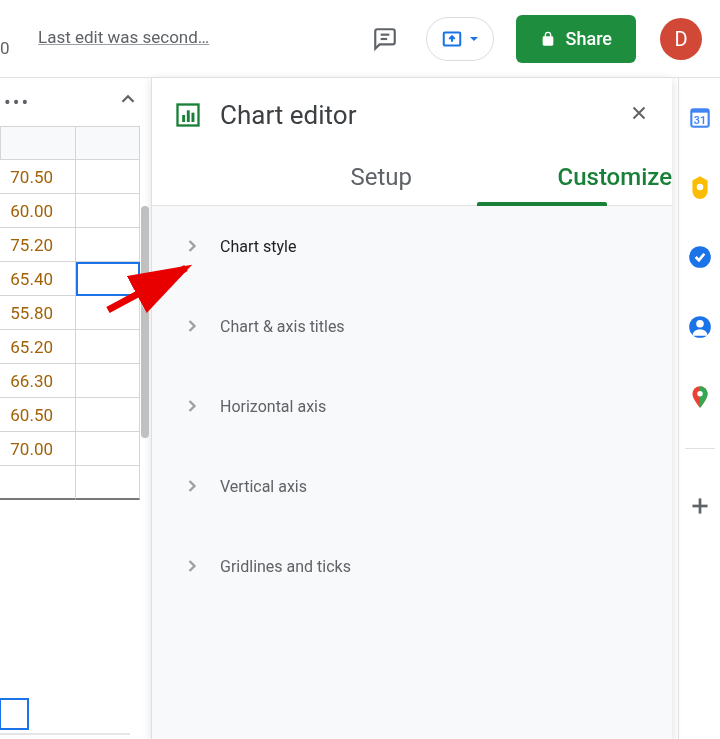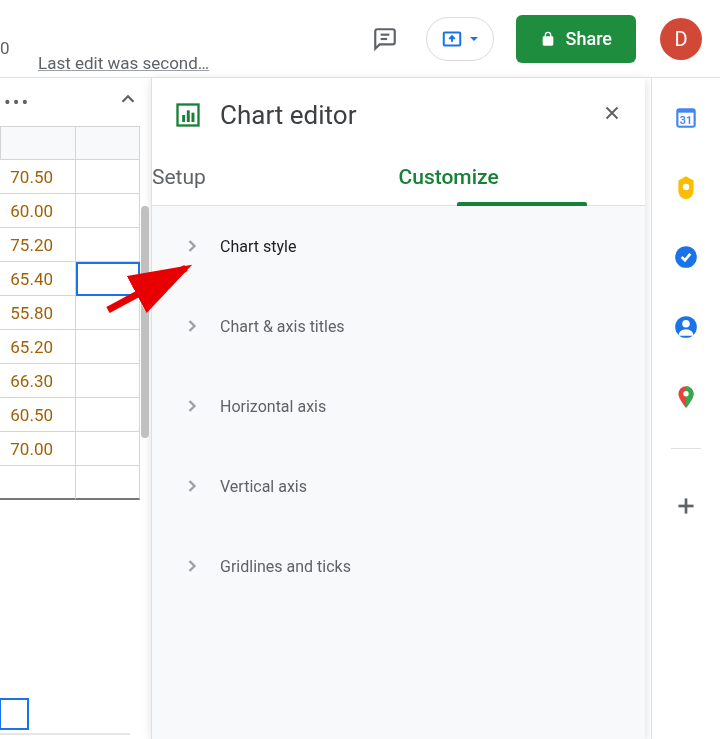--- a/index.html
+++ b/index.html
@@ -24,7 +24,7 @@
     .last-edit {
       position: absolute;
       left: 38px;
-      bottom: 4px;
+      bottom: 30px;
       color: #5f6368;
       font-size: 17px;
       text-decoration: underline;

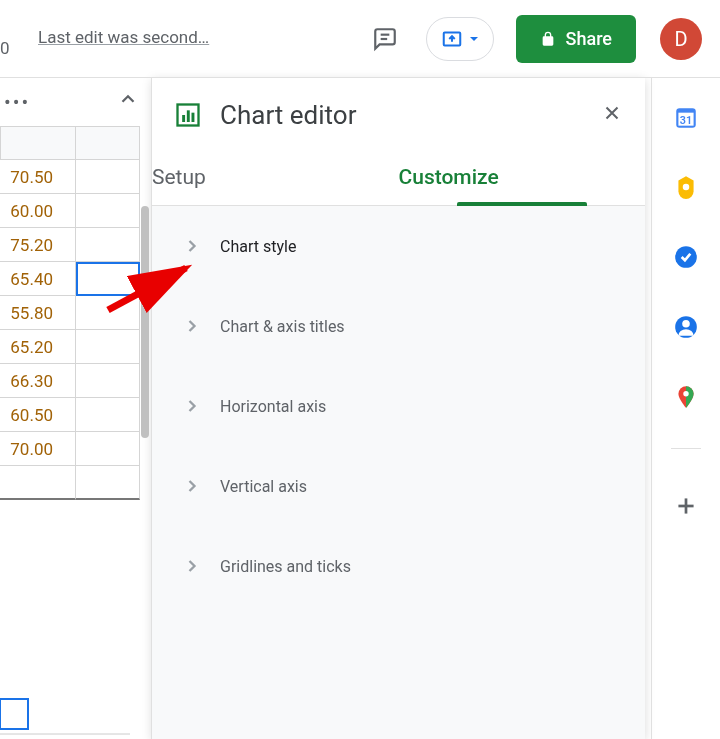--- a/index.html
+++ b/index.html
@@ -203,7 +203,7 @@
       color: #202124;
     }
     .side-panel {
-      width: 69px;
+      width: 42px;
       border-left: 1px solid #e0e0e0;
       display: flex;
       flex-direction: column;

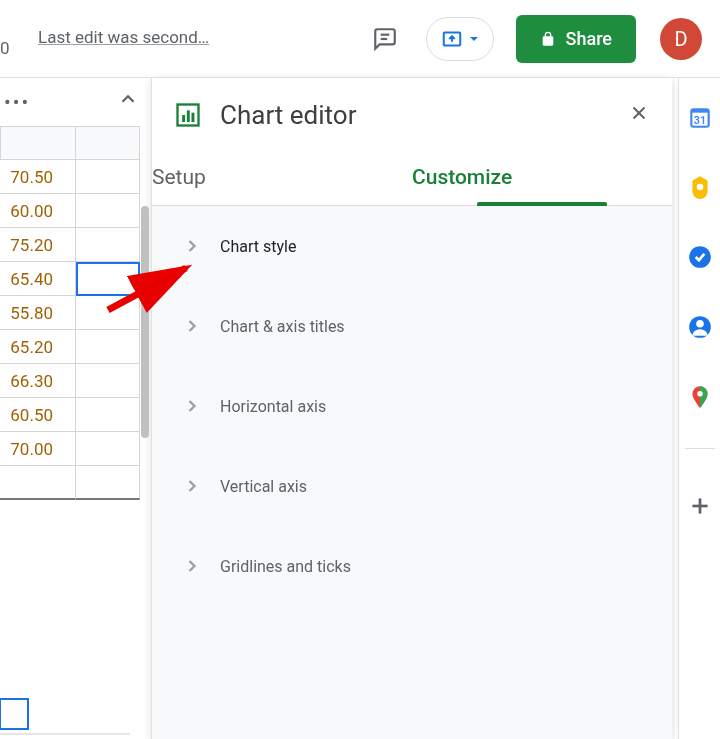--- a/index.html
+++ b/index.html
@@ -161,8 +161,8 @@
       flex: 1;
       display: flex;
       align-items: center;
-      justify-content: flex-start;
-      font-size: 21px;
+      justify-content: flex-end;
+      font-size: 24px;
       color: #5f6368;
       cursor: pointer;
       position: relative;

